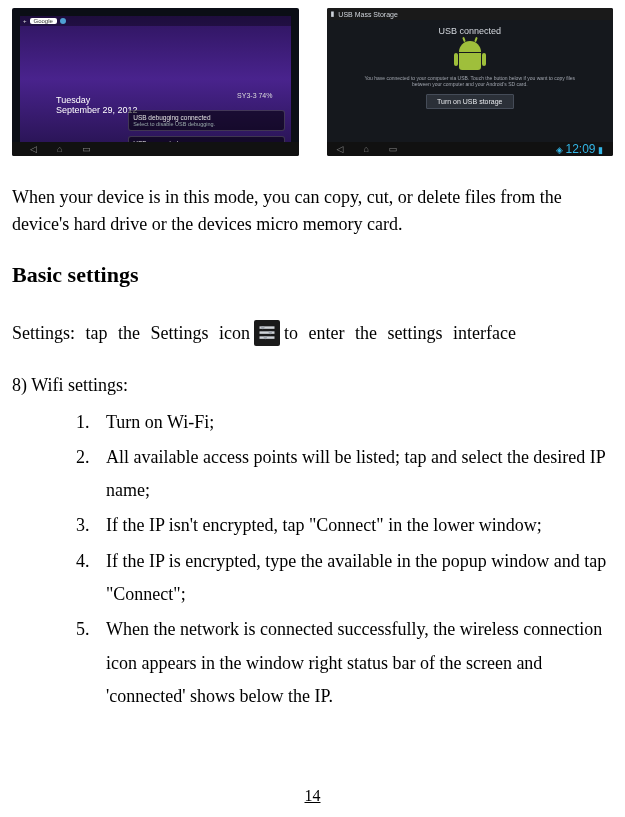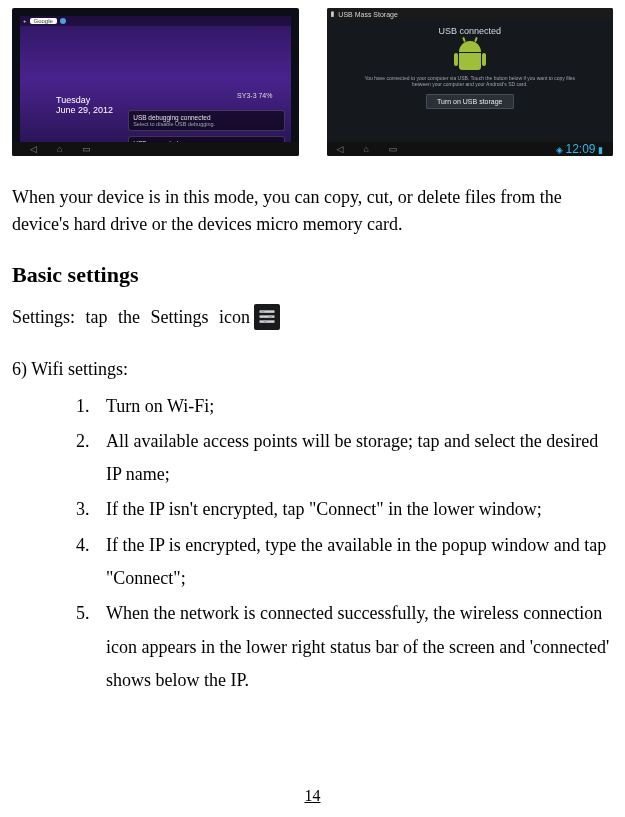--- a/index.html
+++ b/index.html
@@ -189,7 +189,7 @@
       </div>
       <div class="shot1-date">
         <div>Tuesday</div>
-        <div>June 29, 2012</div>
+        <div>September 29, 2012</div>
       </div>
       <div class="shot1-batt">SY3-3   74%</div>
       <div class="notif" style="top:94px;">

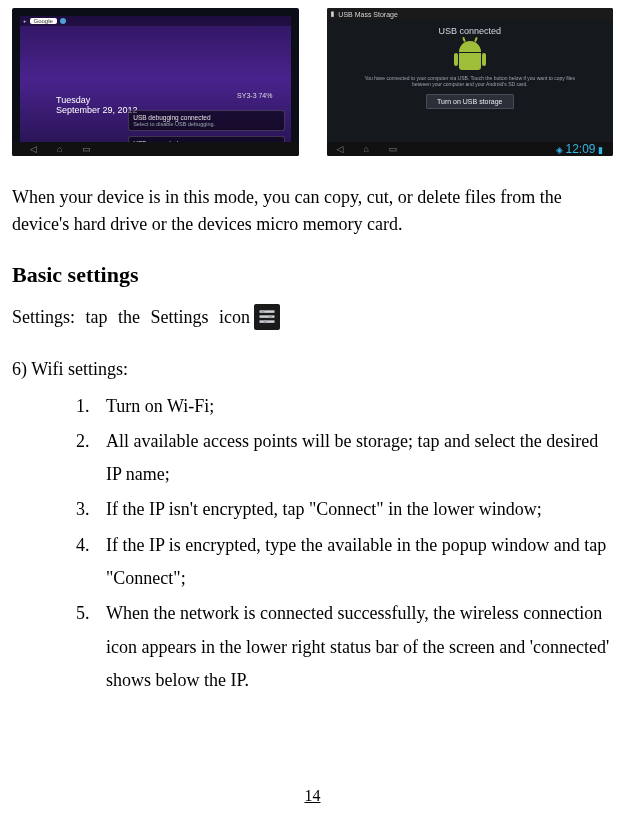--- a/index.html
+++ b/index.html
@@ -139,7 +139,7 @@
     h2 {
       font-size: 22px;
       font-weight: bold;
-      margin-bottom: 14px;
+      margin-bottom: 30px;
     }
     .settings-line {
       display: flex;

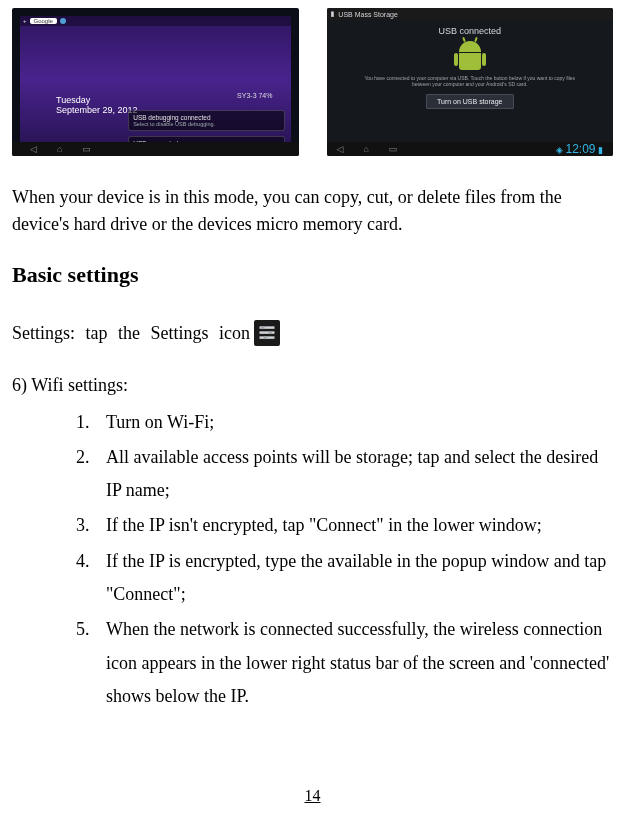--- a/index.html
+++ b/index.html
@@ -253,6 +253,7 @@
         <circle cx="10" cy="17.5" r="2" fill="#9fa4ac"></circle>
       </svg>
   </span>
+  <span class="spaced"> to enter the settings interface</span>
 </div>
 
 <p class="subhead">6) Wifi settings:</p>

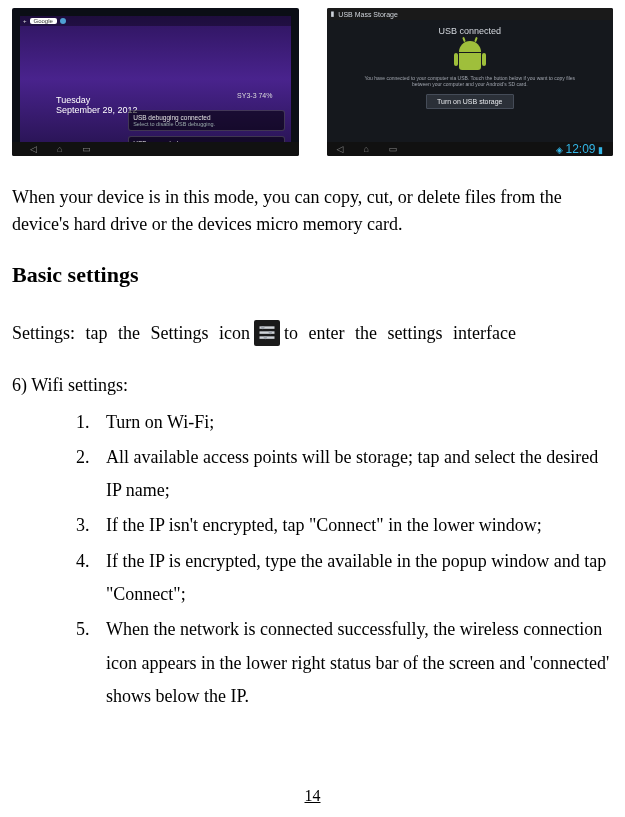--- a/index.html
+++ b/index.html
@@ -256,7 +256,7 @@
   <span class="spaced"> to enter the settings interface</span>
 </div>
 
-<p class="subhead">6) Wifi settings:</p>
+<p class="subhead">8) Wifi settings:</p>
 
 <ol class="wifi-list">
   <li>Turn on Wi-Fi;</li>

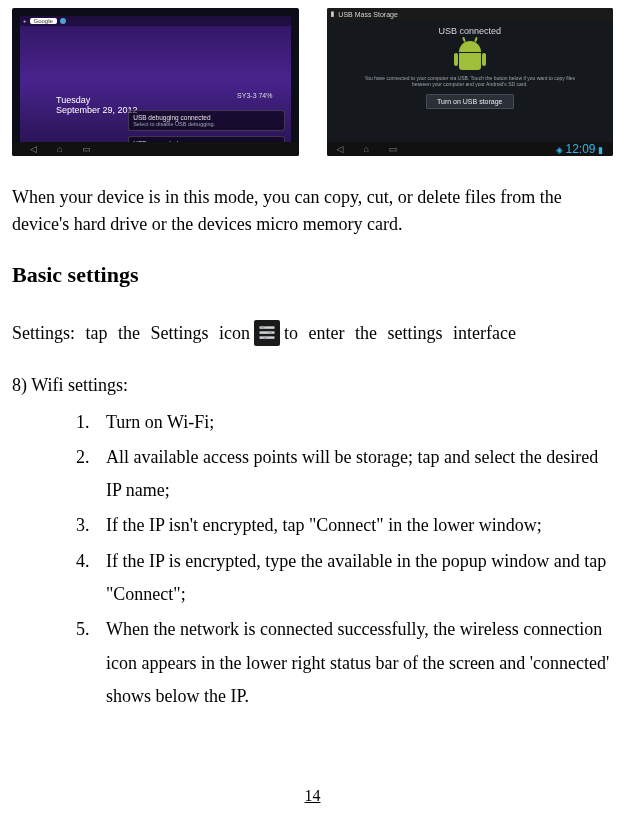--- a/index.html
+++ b/index.html
@@ -260,7 +260,7 @@
 
 <ol class="wifi-list">
   <li>Turn on Wi-Fi;</li>
-  <li>All available access points will be storage; tap and select the desired IP name;</li>
+  <li>All available access points will be listed; tap and select the desired IP name;</li>
   <li>If the IP isn't encrypted, tap "Connect" in the lower window;</li>
   <li>If the IP is encrypted, type the available in the popup window and tap "Connect";</li>
   <li>When the network is connected successfully, the wireless connection icon appears in the lower right status bar of the screen and 'connected' shows below the IP.</li>

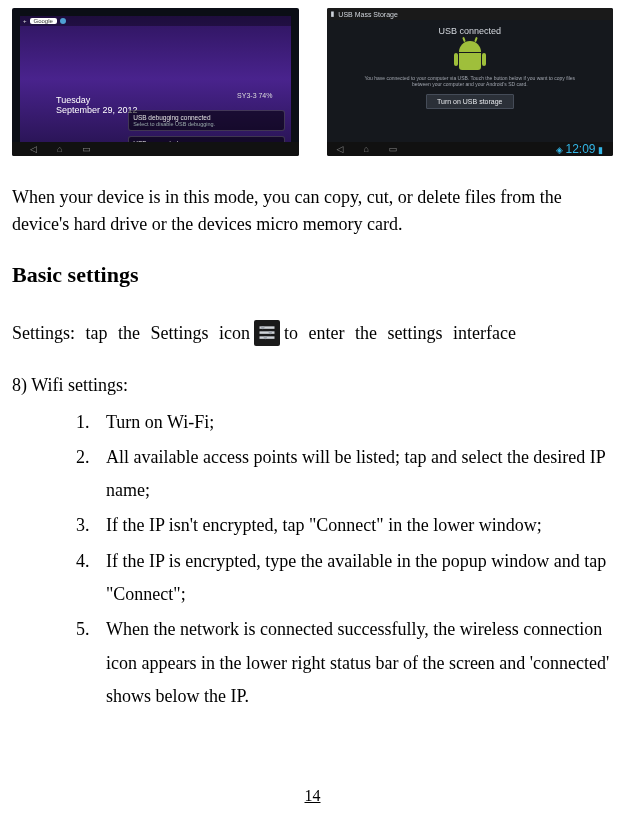--- a/index.html
+++ b/index.html
@@ -263,7 +263,7 @@
   <li>All available access points will be listed; tap and select the desired IP name;</li>
   <li>If the IP isn't encrypted, tap "Connect" in the lower window;</li>
   <li>If the IP is encrypted, type the available in the popup window and tap "Connect";</li>
-  <li>When the network is connected successfully, the wireless connection icon appears in the lower right status bar of the screen and 'connected' shows below the IP.</li>
+  <li>When the network is connected successfully, the wireless connection icon appears in the window right status bar of the screen and 'connected' shows below the IP.</li>
 </ol>
 
 <div class="page-num">14</div>

